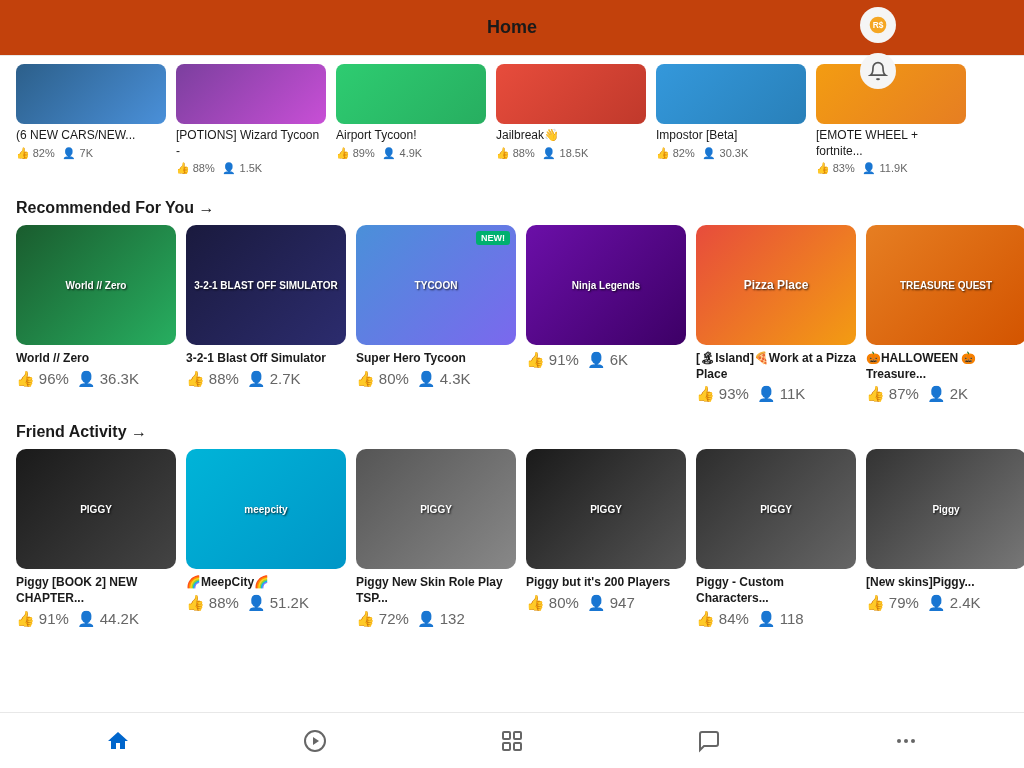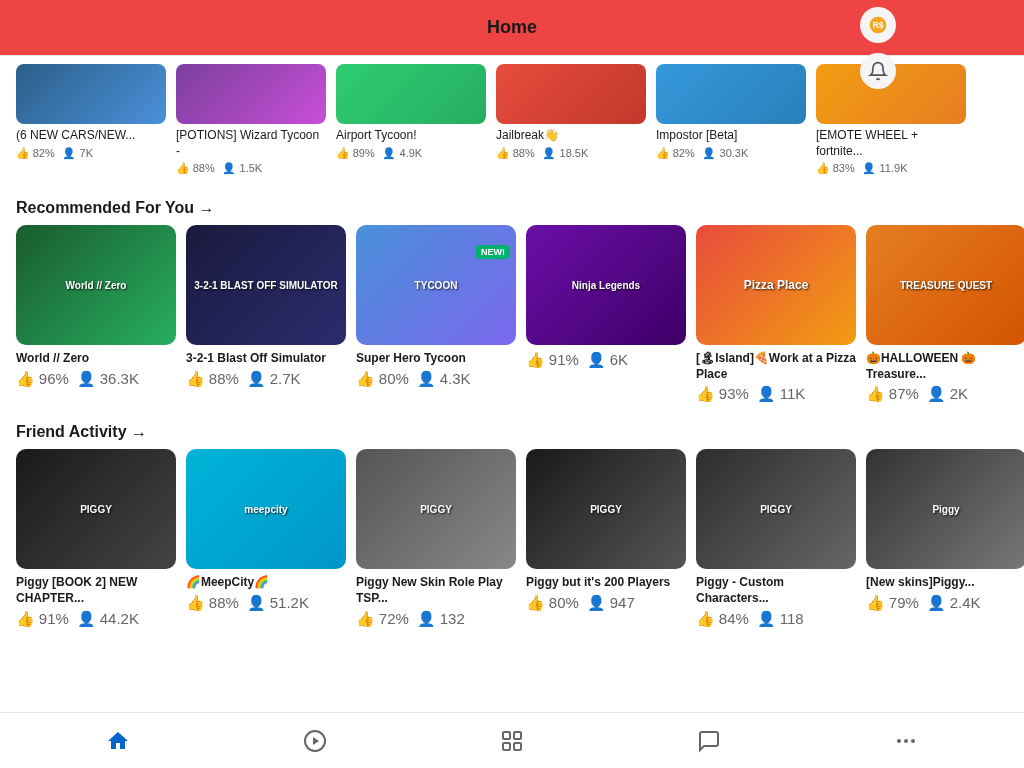--- a/index.html
+++ b/index.html
@@ -18,7 +18,7 @@
       align-items: center;
       justify-content: center;
       padding: 10px 16px;
-      background: #ef4444;
+      background: #c2410c;
       border-bottom: 1px solid #e8e8e8;
       position: relative;
       height: 56px;

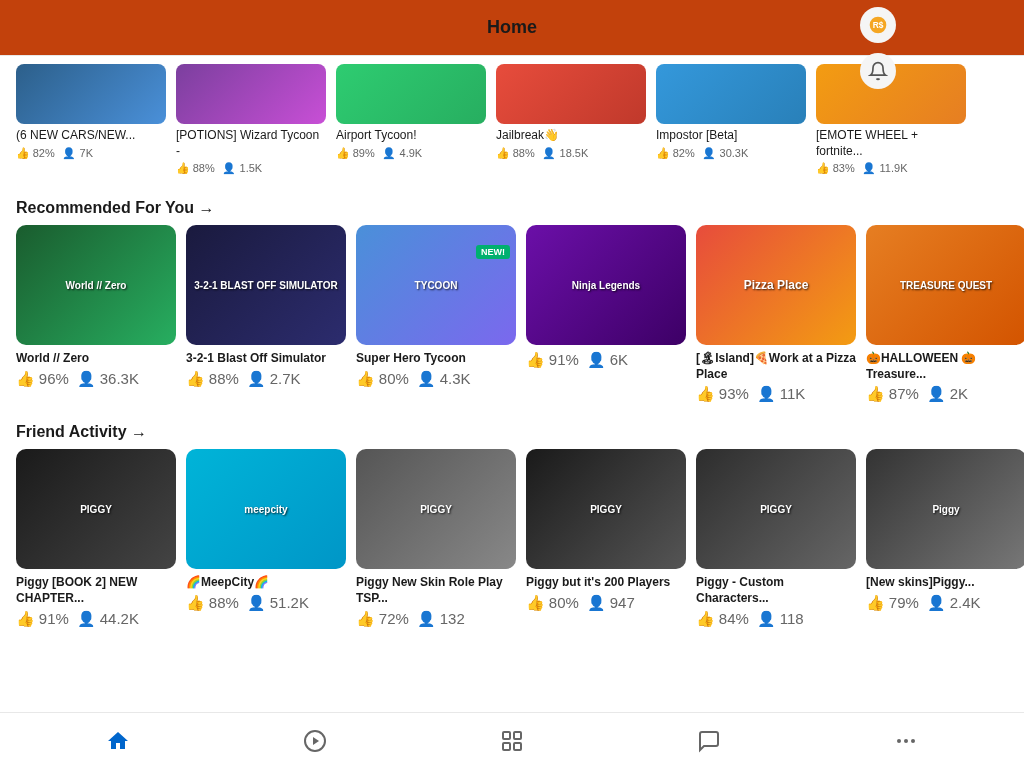--- a/index.html
+++ b/index.html
@@ -150,7 +150,7 @@
     }
     .new-badge {
       position: absolute;
-      top: 20px;
+      top: 6px;
       right: 6px;
       background: #00b06f;
       color: white;

